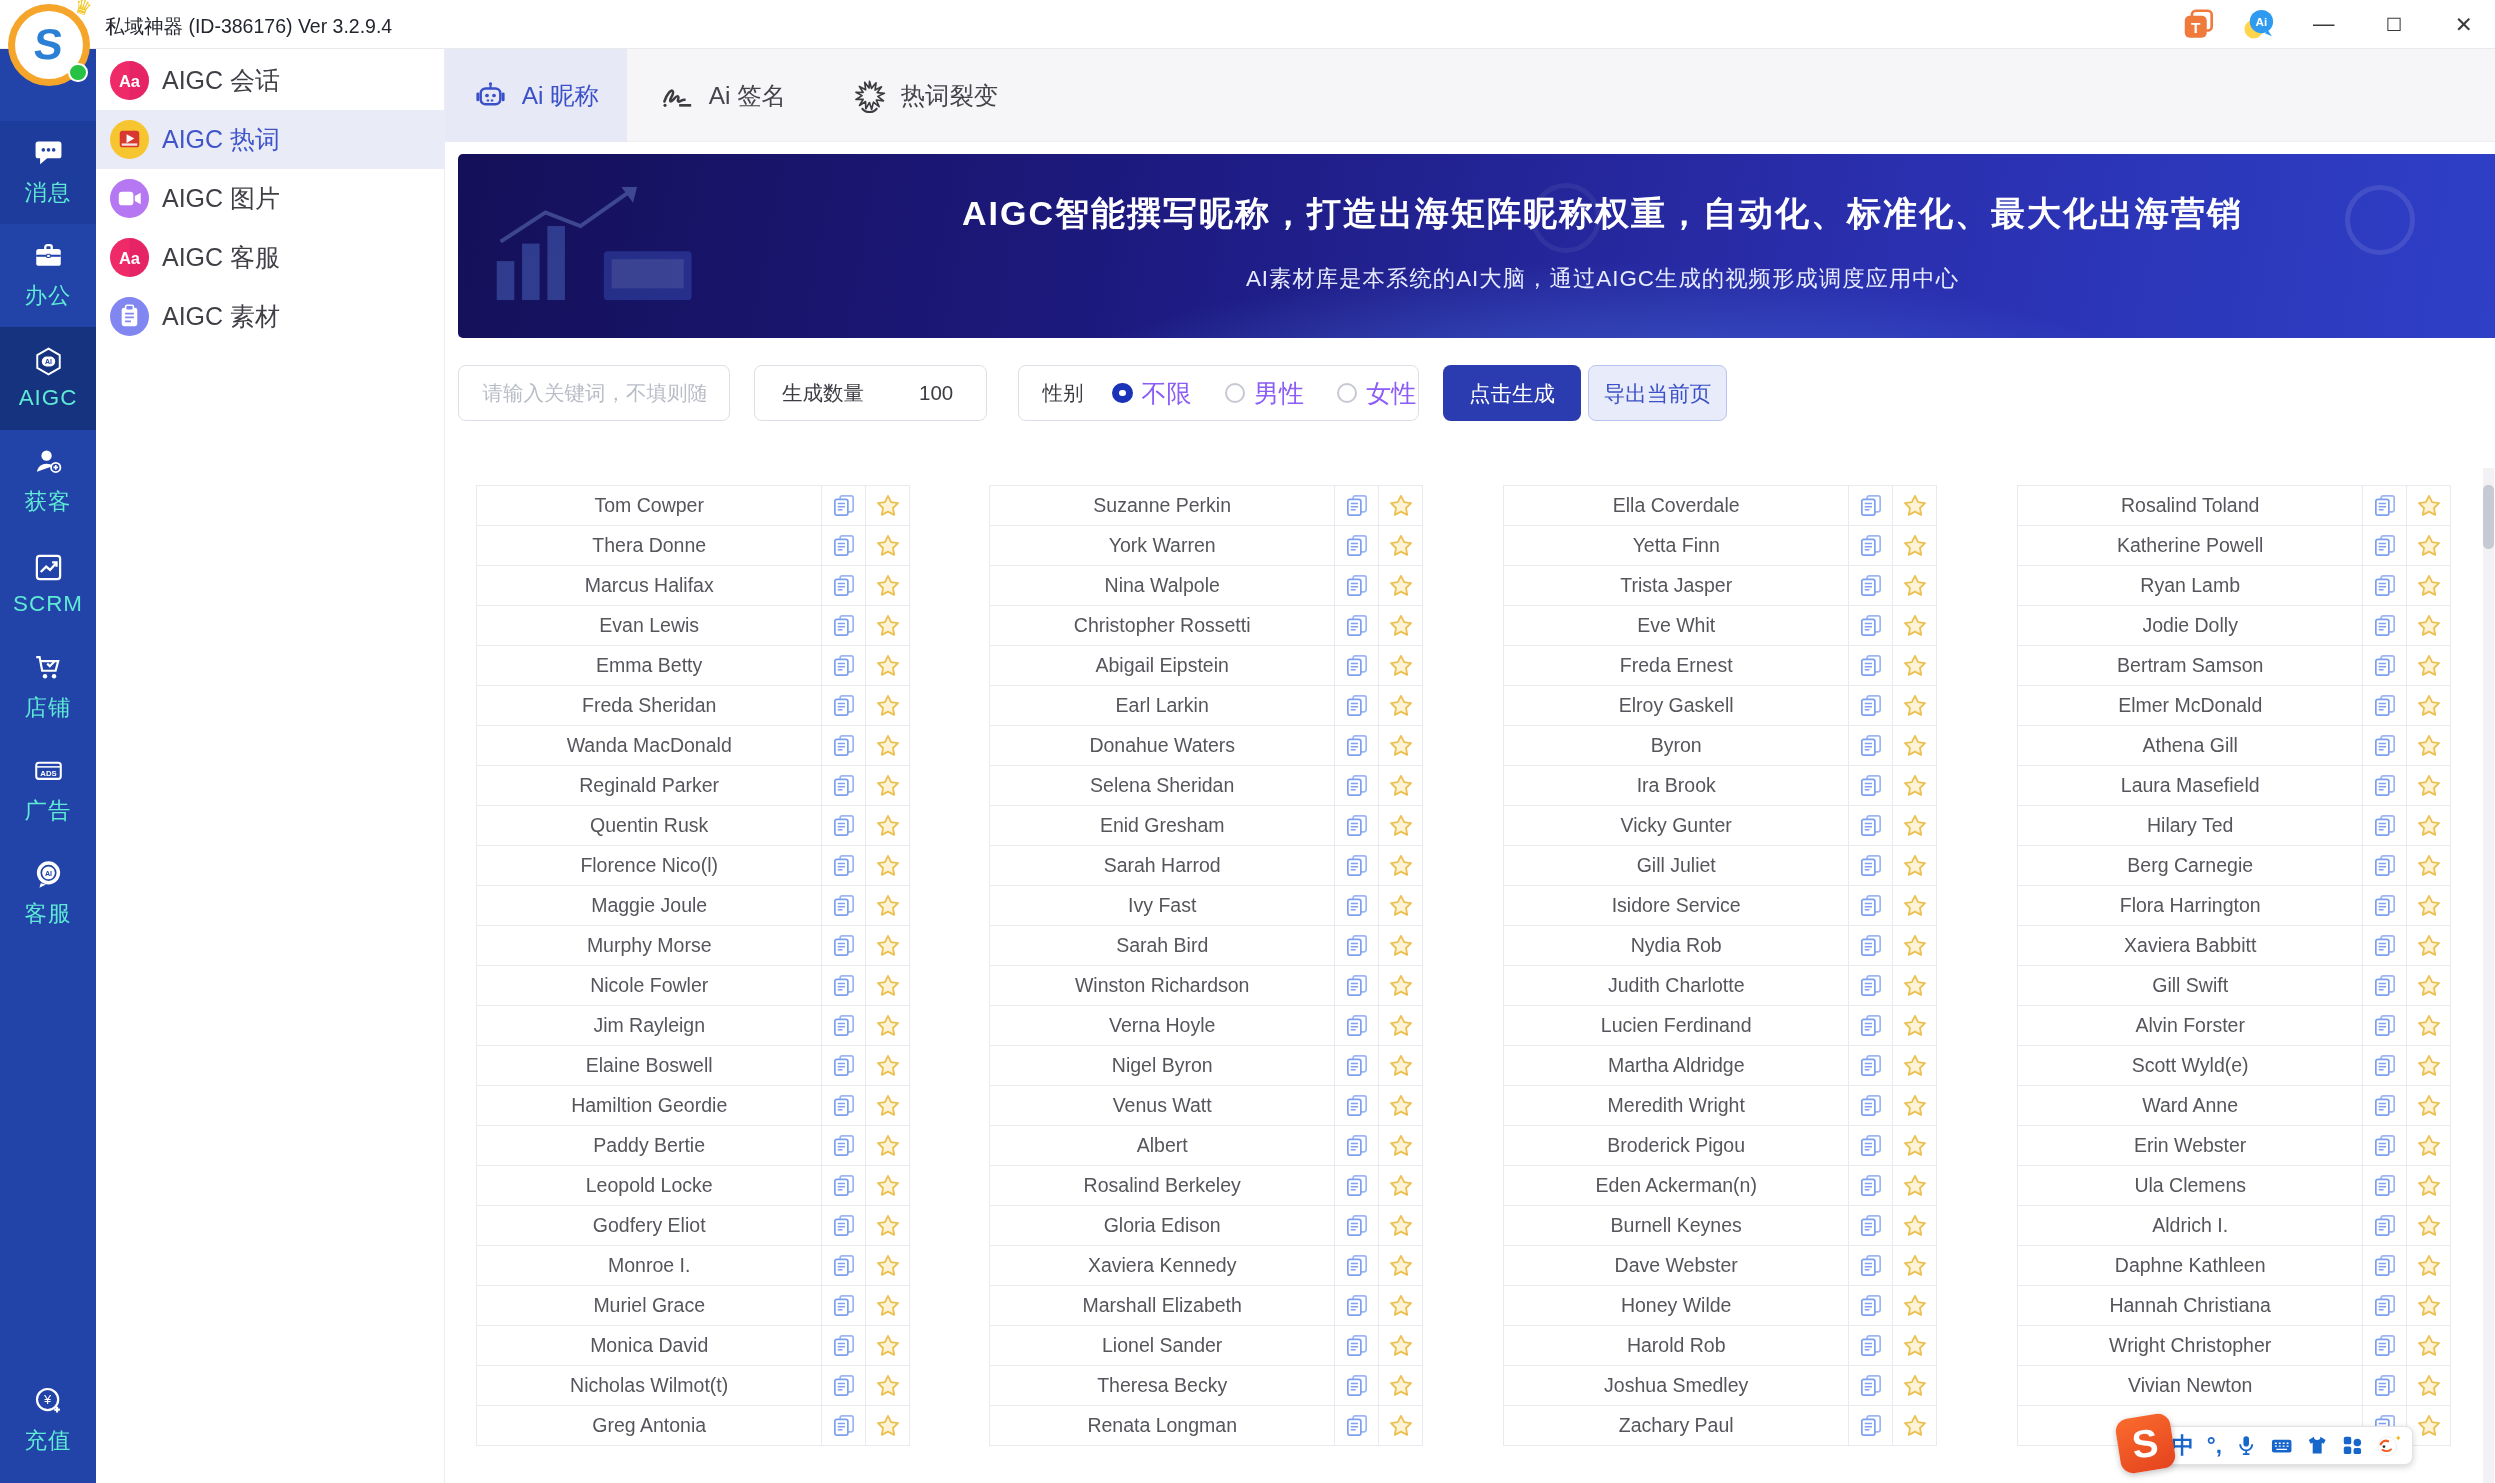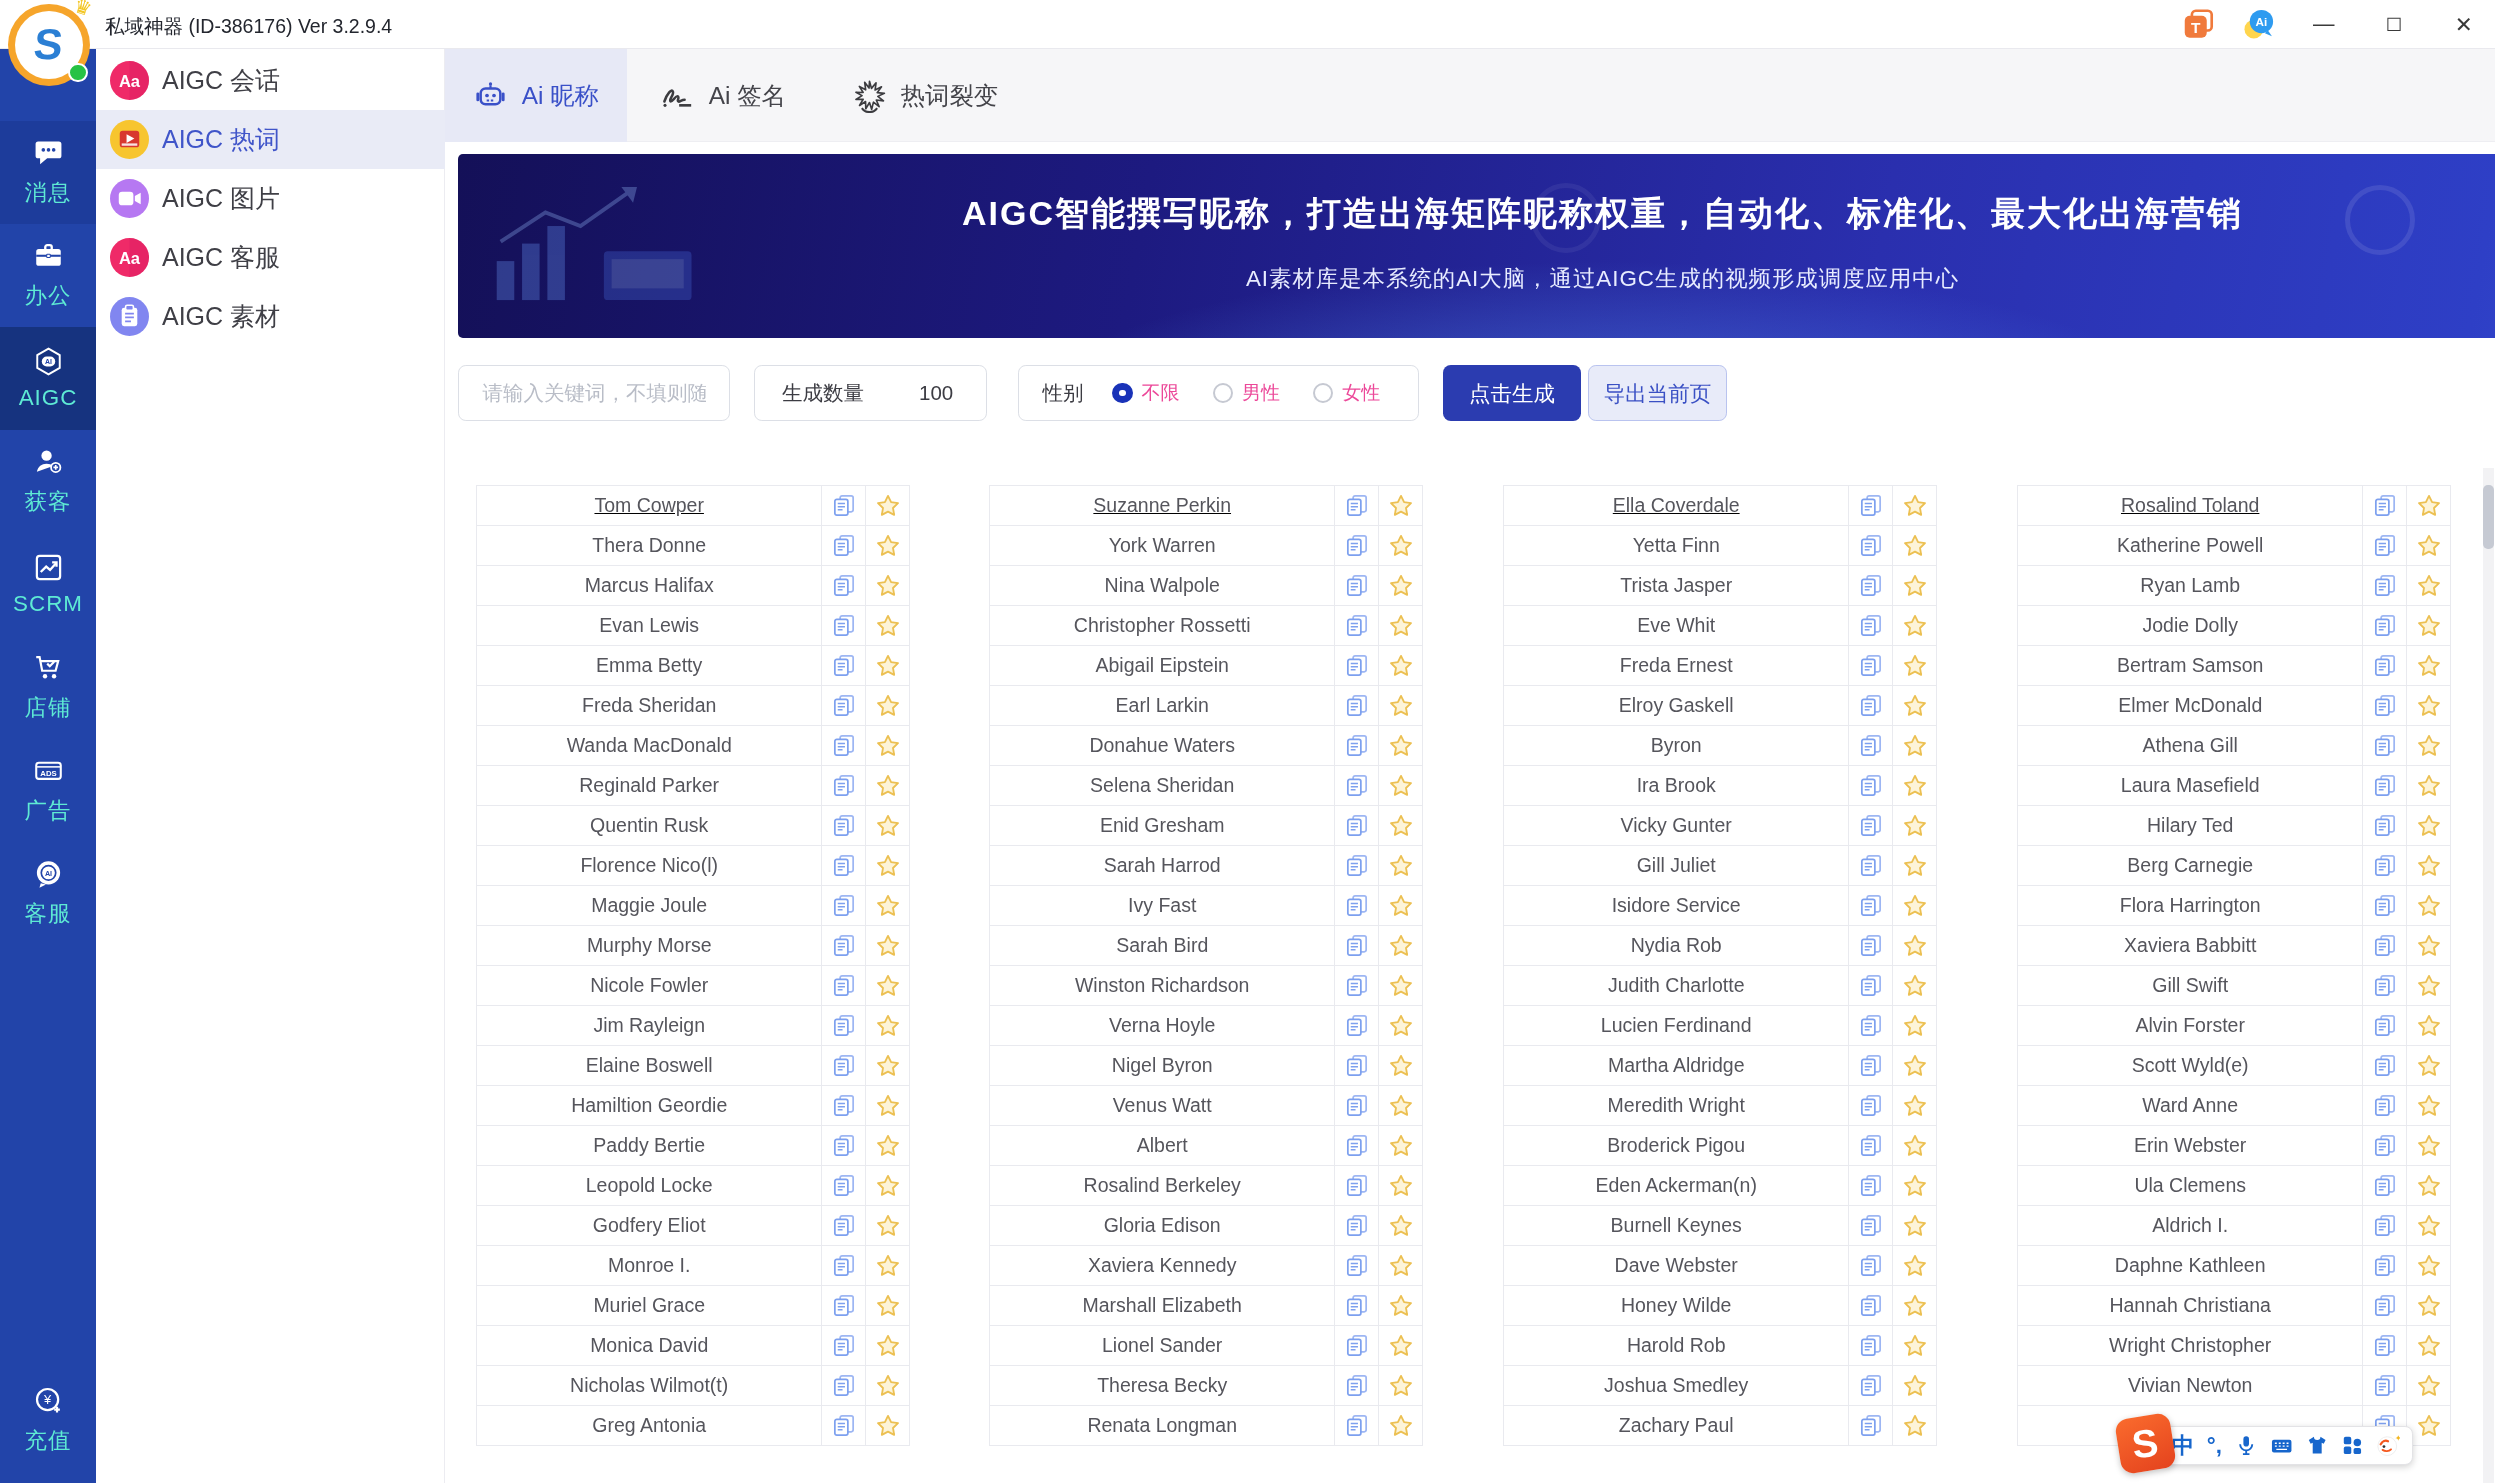--- a/index.html
+++ b/index.html
@@ -69,7 +69,7 @@
   .radio .rb { width:20.5px; height:20.5px; border-radius:50%; border:2px solid #c6c9d2; background:#fff; }
   .radio.sel .rb { border:2px solid #1a33b8; background:#1a33b8; box-shadow:inset 0 0 0 3.9px #1a33b8; position:relative; }
   .radio.sel .rb::after { content:""; position:absolute; left:4.9px; top:4.9px; width:6.8px; height:6.8px; border-radius:50%; background:#fff; }
-  .radio .rlab { font-size:19px; color:#ec4899; }
+  .radio .rlab { font-size:25px; color:#8b5cf6; }
   .btn { position:absolute; top:365px; height:56px; border-radius:7.8px; display:flex; align-items:center; justify-content:center; font-size:21.5px; cursor:pointer; }
   .btn-generate { left:1443px; width:138px; background:#2b3cb0; color:#fff; }
   .btn-export { left:1588px; width:139px; background:#e8ebf9; color:#3a50c4; border:1px solid #b9c3ef; }

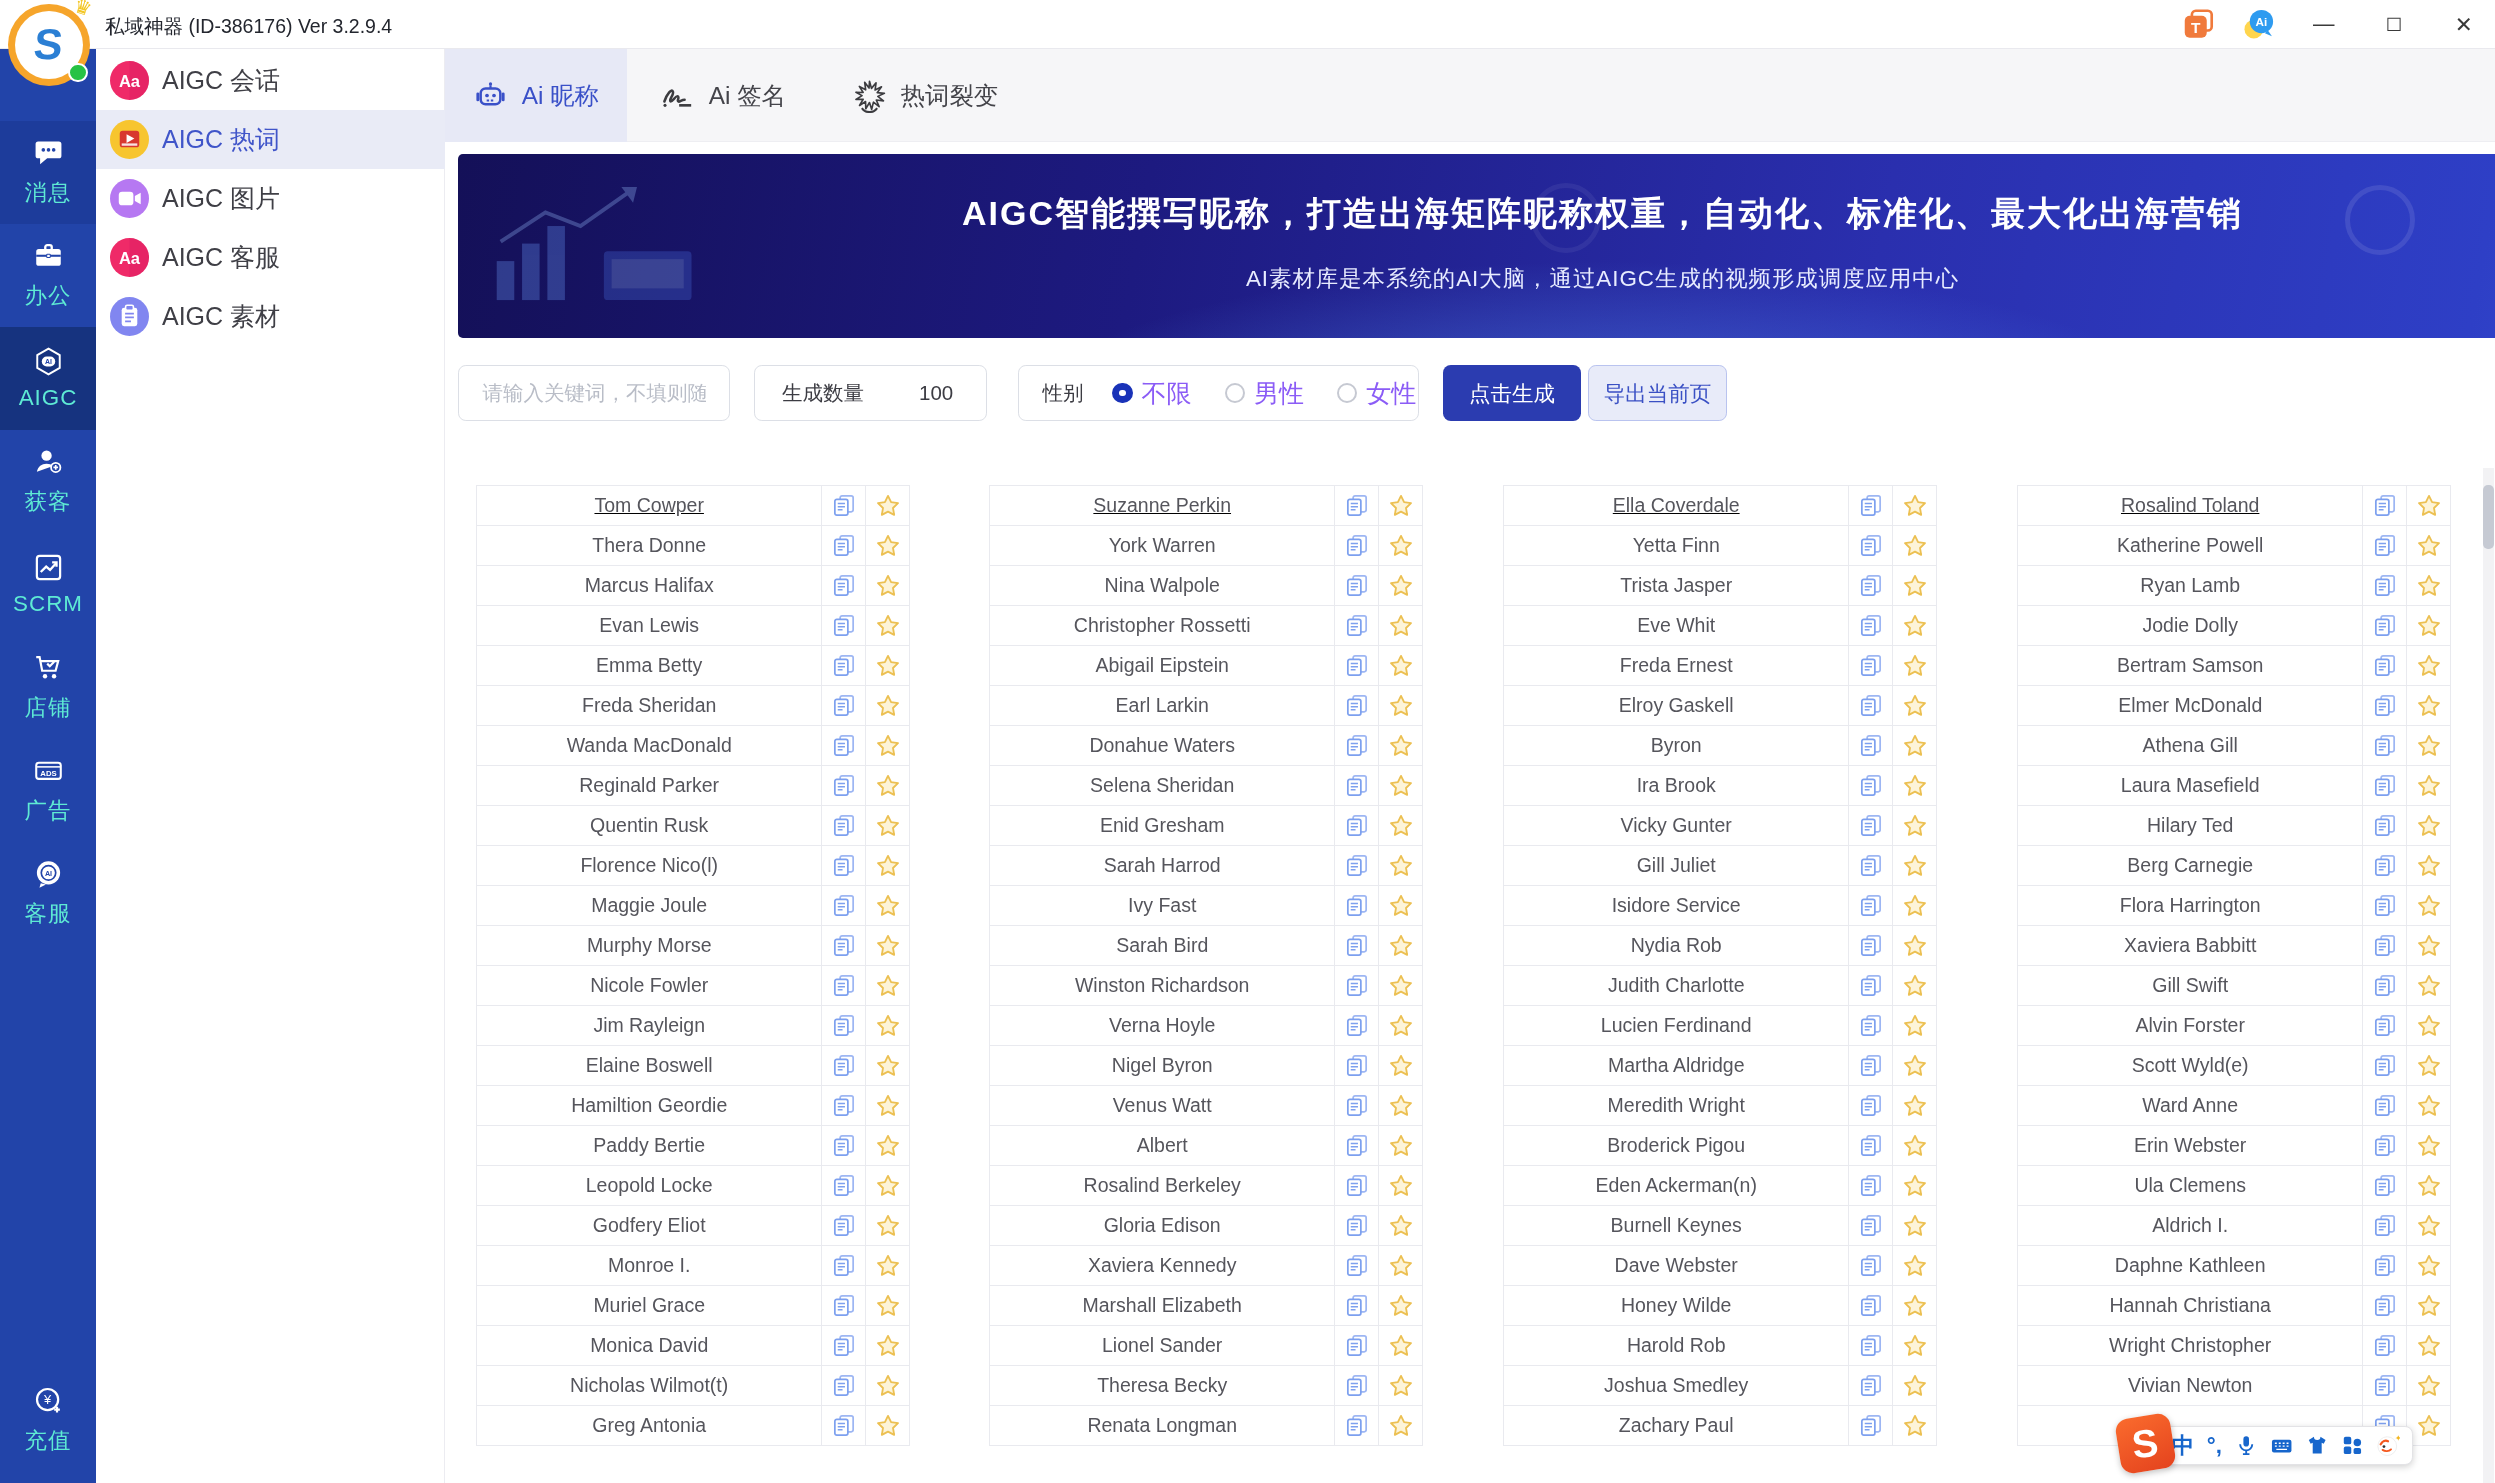--- a/index.html
+++ b/index.html
@@ -77,7 +77,7 @@
   
   .gcol { position:absolute; top:485px; width:434px; }
   .grow { display:flex; height:41px; border:1px solid #e9eaef; margin-top:-1px; background:#fff; }
-  .grow:first-child { margin-top:0;text-decoration:underline; }
+  .grow:first-child { margin-top:0; }
   .cell-name { width:346px; display:flex; align-items:center; justify-content:center; font-size:19.5px; color:#55555c; overflow:hidden; white-space:nowrap; }
   .cell-ico { width:44px; display:flex; align-items:center; justify-content:center; border-left:1px solid #e9eaef; cursor:pointer; }
   .cell-ico svg { width:26px; height:26px; }

